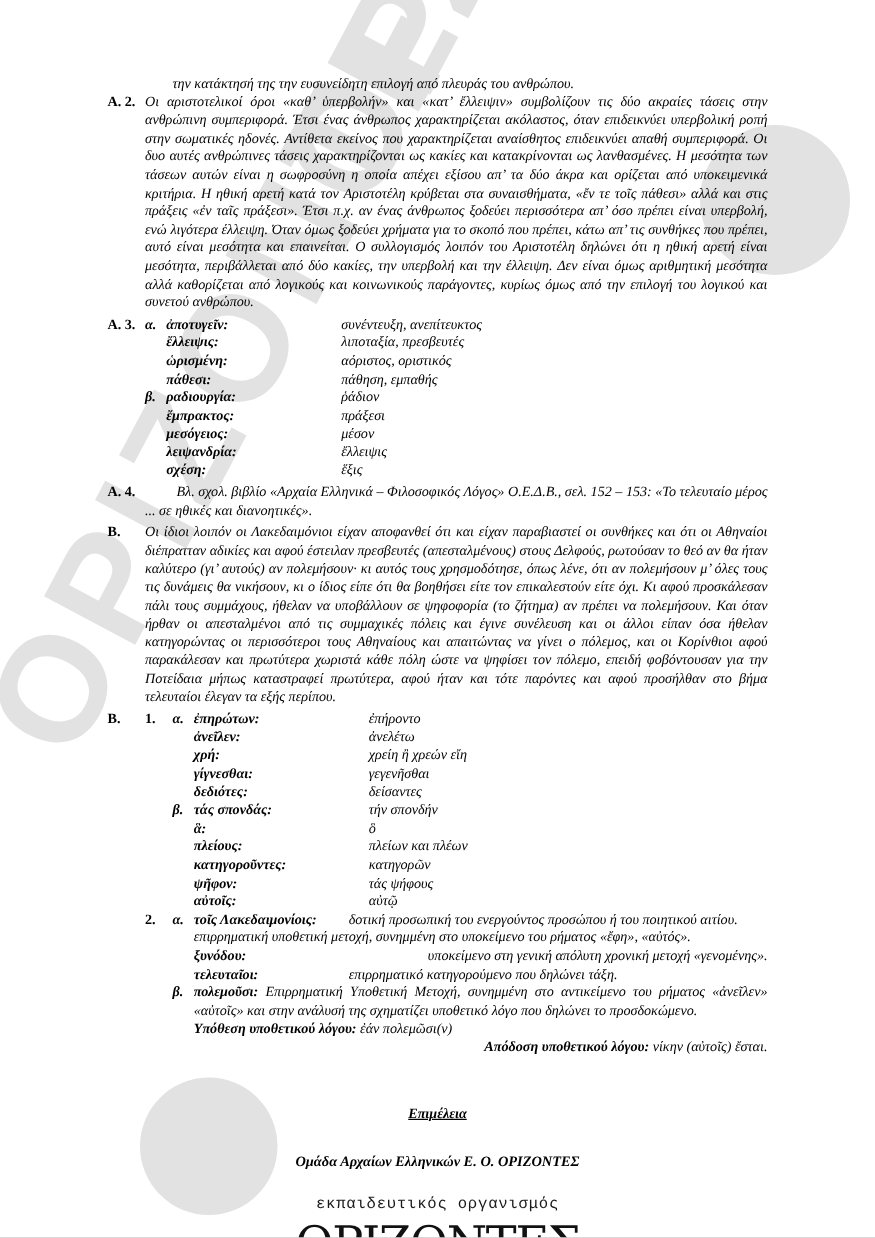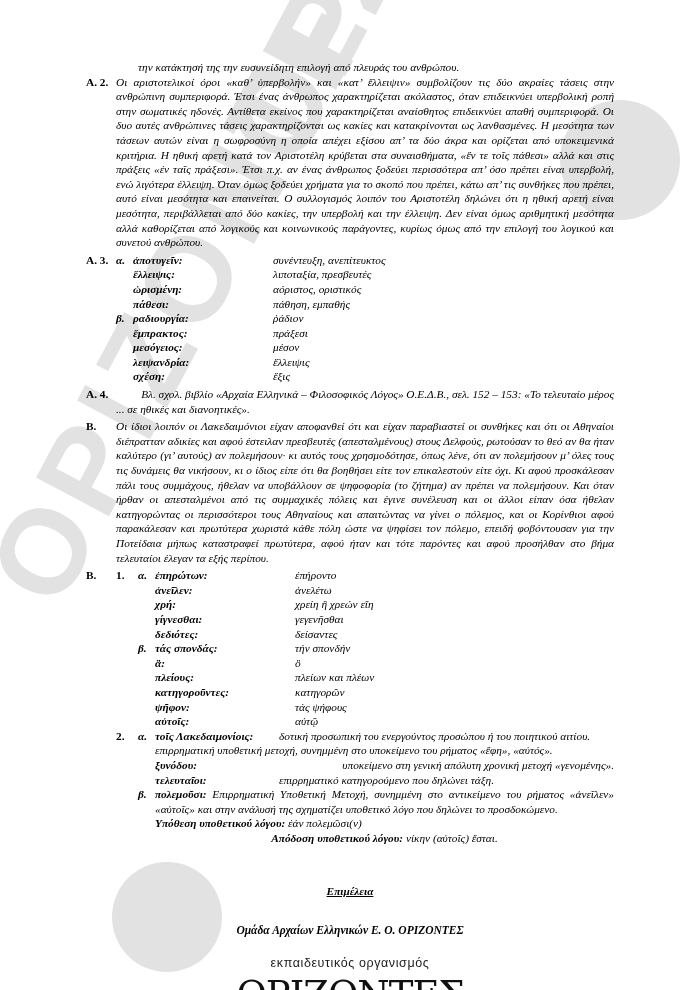--- a/index.html
+++ b/index.html
@@ -459,7 +459,7 @@
       <div class="lbl lbl-spacer-main"></div>
       <div class="lbl lbl-spacer-num"></div>
       <div class="lbl lbl-spacer-sub"></div>
-      <div class="inline-run" style="text-align:center;"><b>Απόδοση υποθετικού λόγου:</b><span> νίκην (αὐτοῖς) ἔσται.</span></div>
+      <div class="inline-run" style="text-align:right;"><b>Απόδοση υποθετικού λόγου:</b><span> νίκην (αὐτοῖς) ἔσται.</span></div>
     </div>
 
   </div>

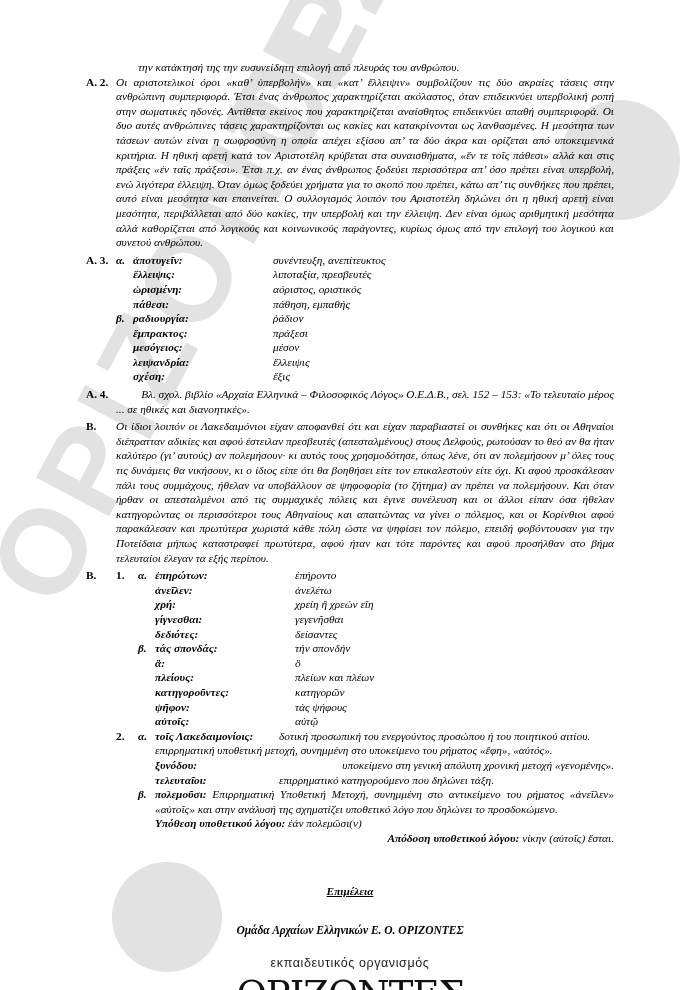--- a/index.html
+++ b/index.html
@@ -155,7 +155,7 @@
     height: 62px;
   }
   .logo-tag {
-    font-family: Liberation Sans, sans-serif;
+    font-family: Liberation Mono, monospace;
     font-size: 12.5px;
     letter-spacing: 0.6px;
     color: #1a1a1a;

